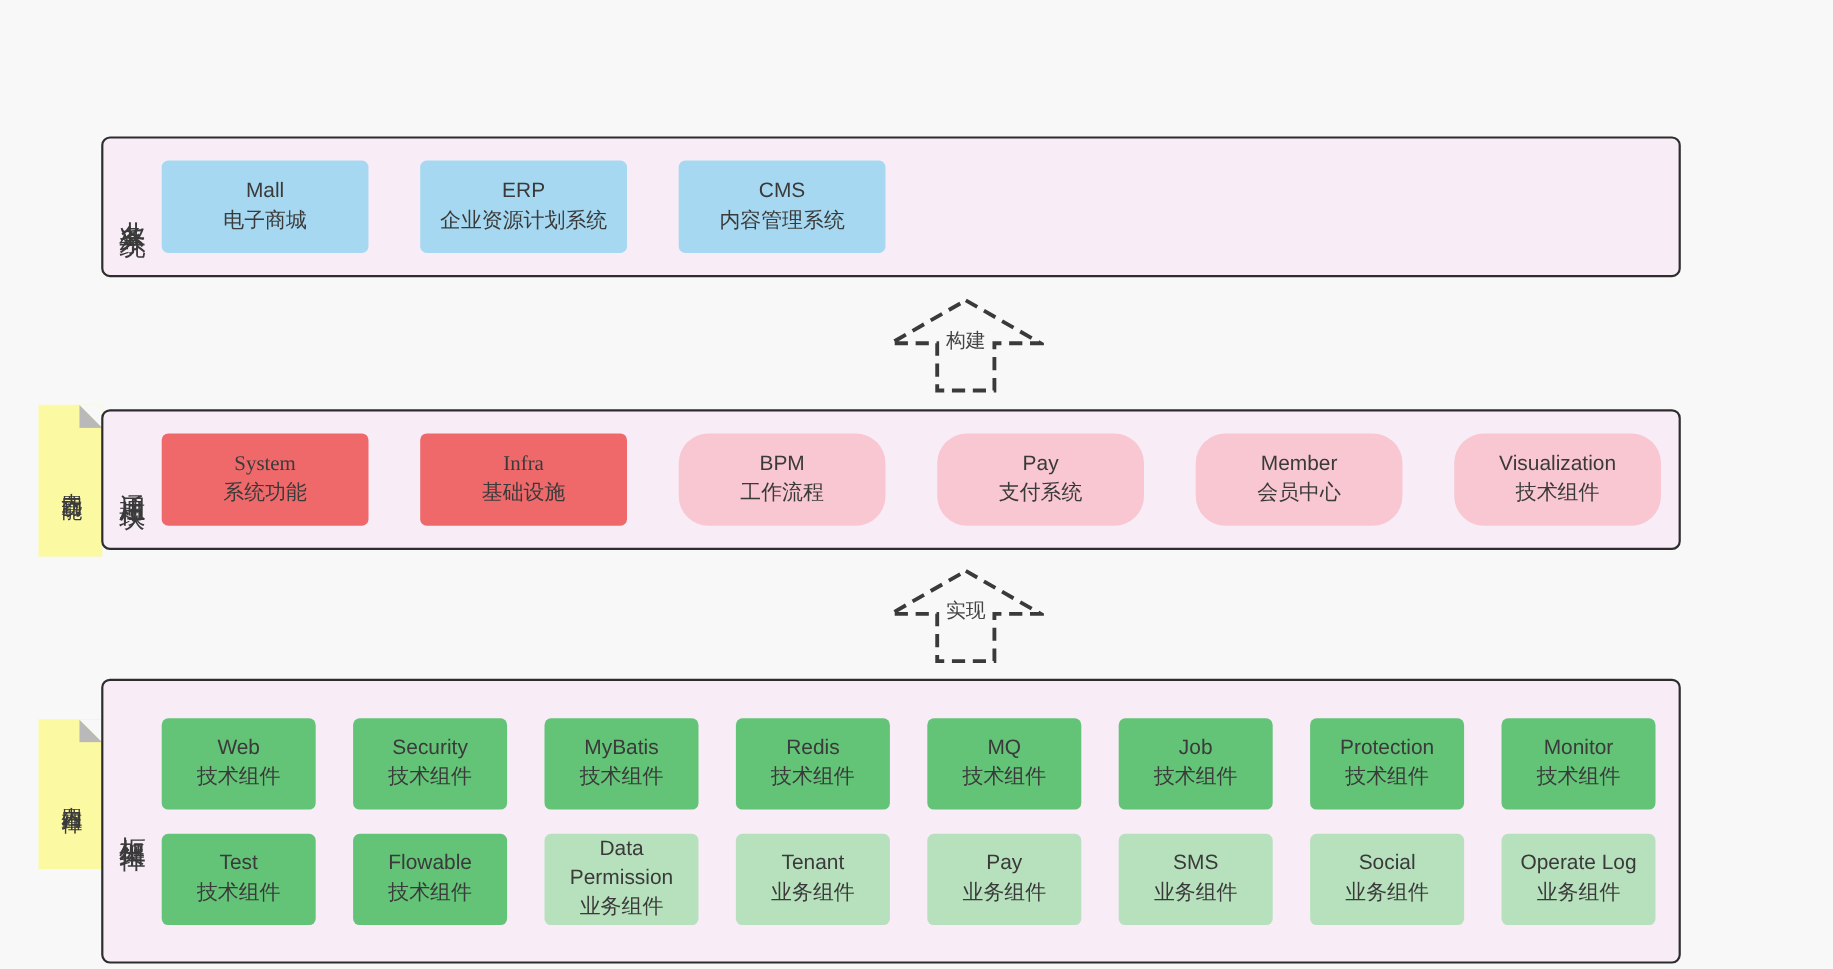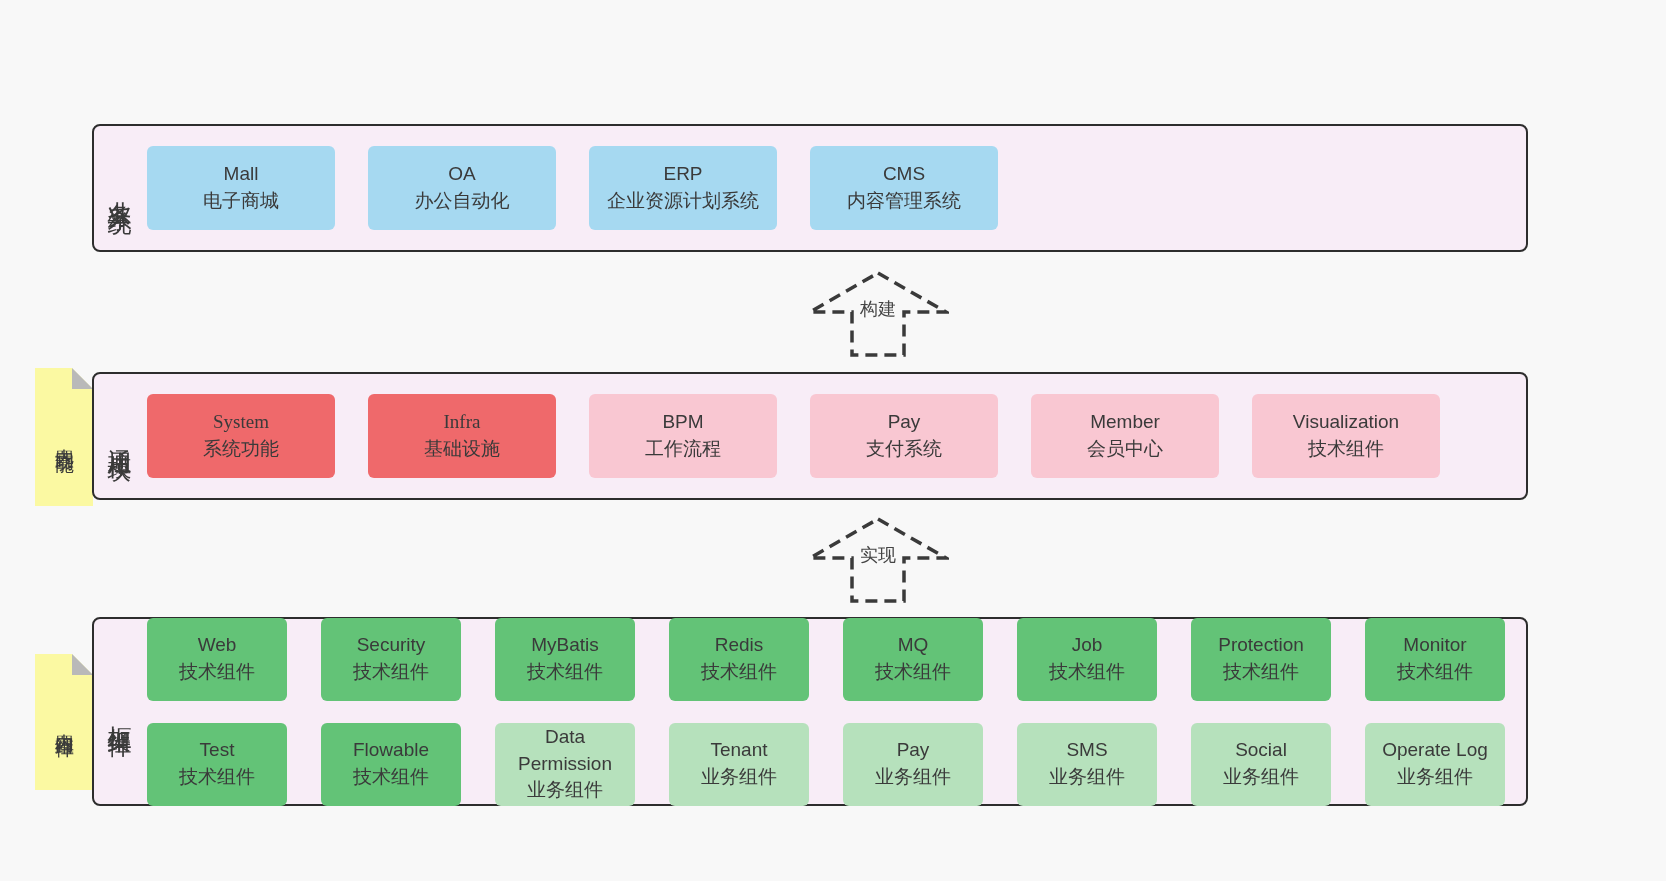--- a/index.html
+++ b/index.html
@@ -15,7 +15,7 @@
   .rows{position:absolute;left:53px;top:0;bottom:0;display:flex;flex-direction:column;
         justify-content:center;gap:22px;}
   .row{display:flex;}
-  .row-6{gap:33px;}
+  .row-6{gap:47px;}
   .row-8{gap:34px;}
 
   

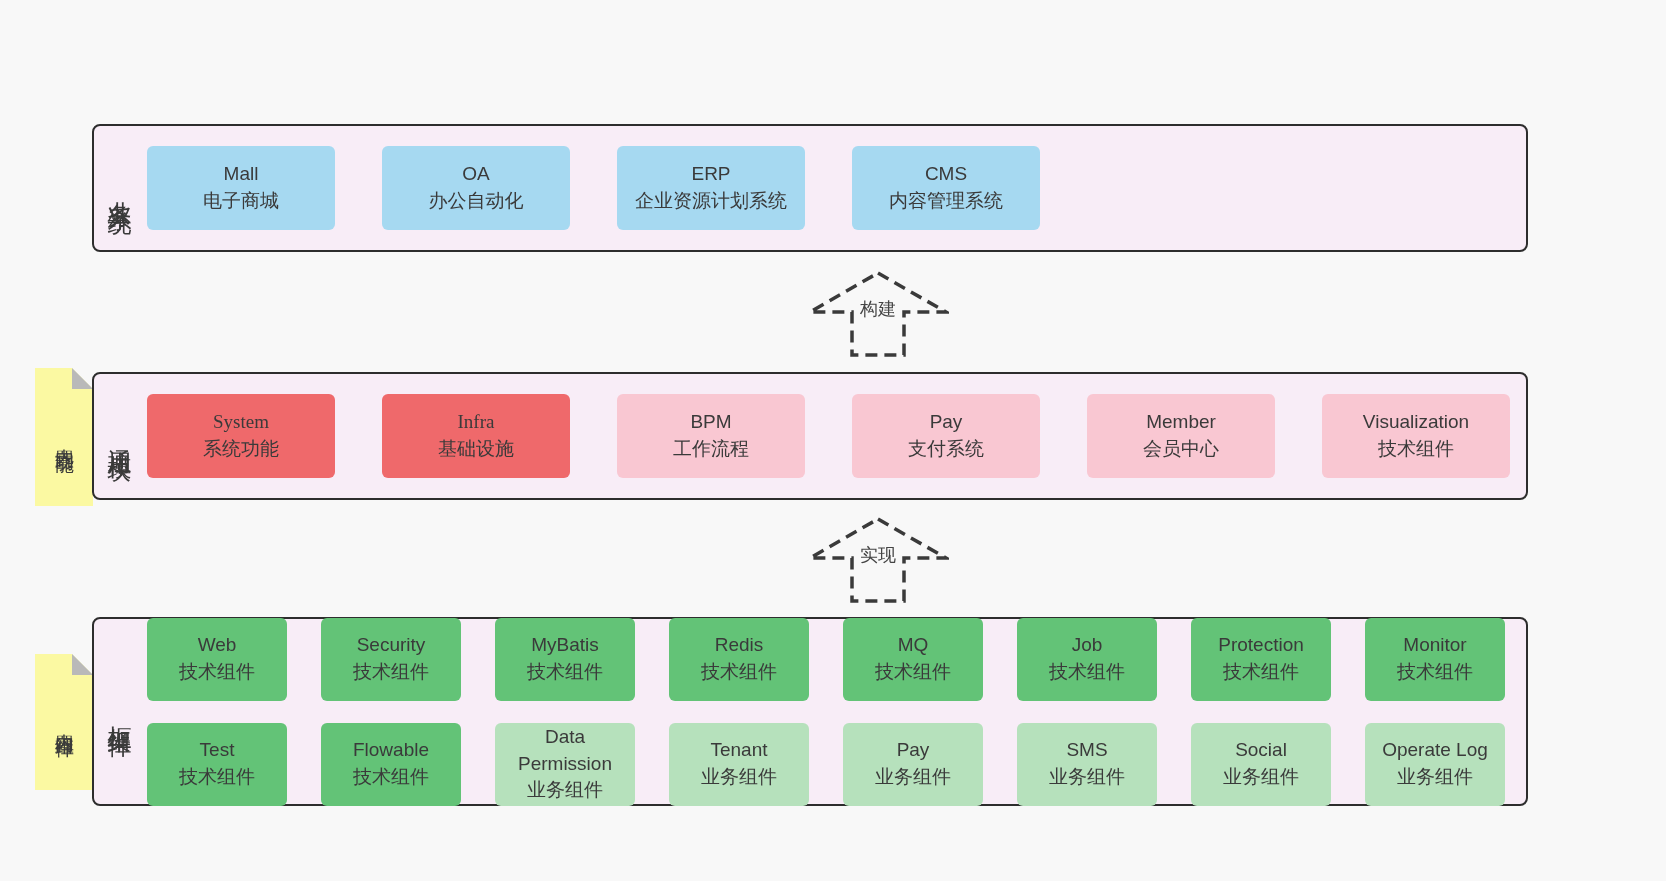--- a/index.html
+++ b/index.html
@@ -59,10 +59,6 @@
             <div>电子商城</div>
           </div>
           <div class="box box-blue">
-            <div>OA</div>
-            <div>办公自动化</div>
-          </div>
-          <div class="box box-blue">
             <div>ERP</div>
             <div>企业资源计划系统</div>
           </div>

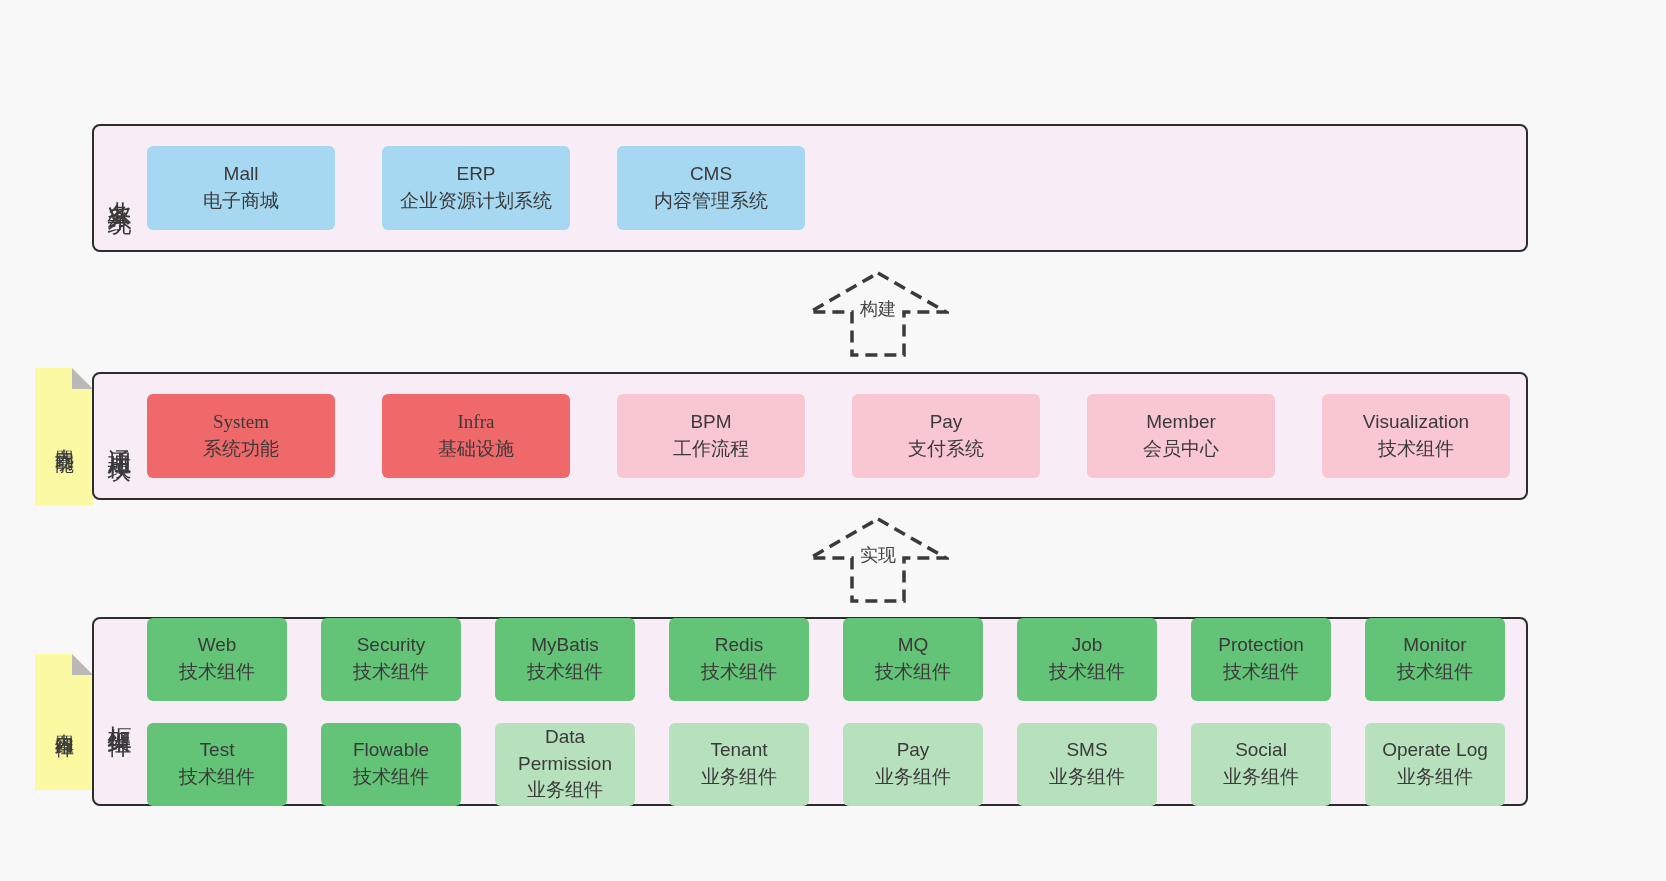--- a/index.html
+++ b/index.html
@@ -26,7 +26,7 @@
   .row-8 .box{width:140px;height:83px;}
   .box-blue{background:var(--blue,#a6d9f1);}
   .box-red{background:var(--red,#ef696b);font-family:Liberation Serif, serif;}
-  .box-pink{background:var(--pink,#f9c7d2);}
+  .box-pink{background:var(--pink,#f9c7d2);border-radius:27px;}
   .box-green{background:var(--green,#63c377);}
   .box-lightgreen{background:var(--lightgreen,#b6e1bc);}
 

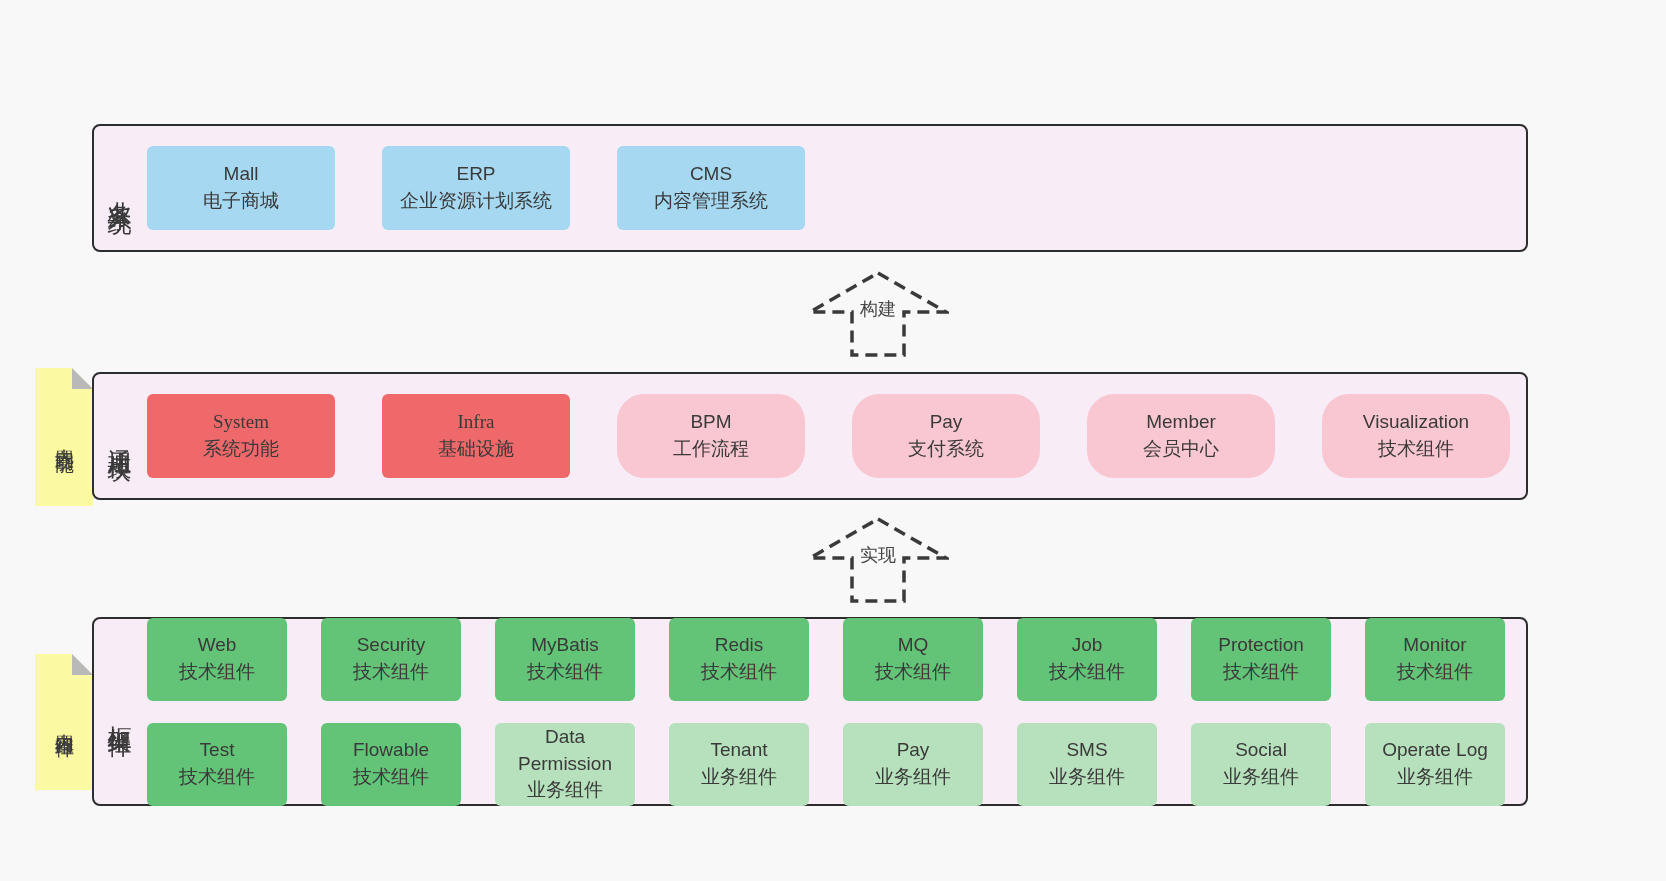--- a/index.html
+++ b/index.html
@@ -128,7 +128,7 @@
     <div class="note-text vtext">内置组件</div>
   </div>
 
-  <section class="band" style="top:617px;height:189px;">
+  <section class="band" style="top:617px;height:259px;">
     <div class="band-label vtext">框架组件</div>
     <div class="rows">
         <div class="row row-8">

